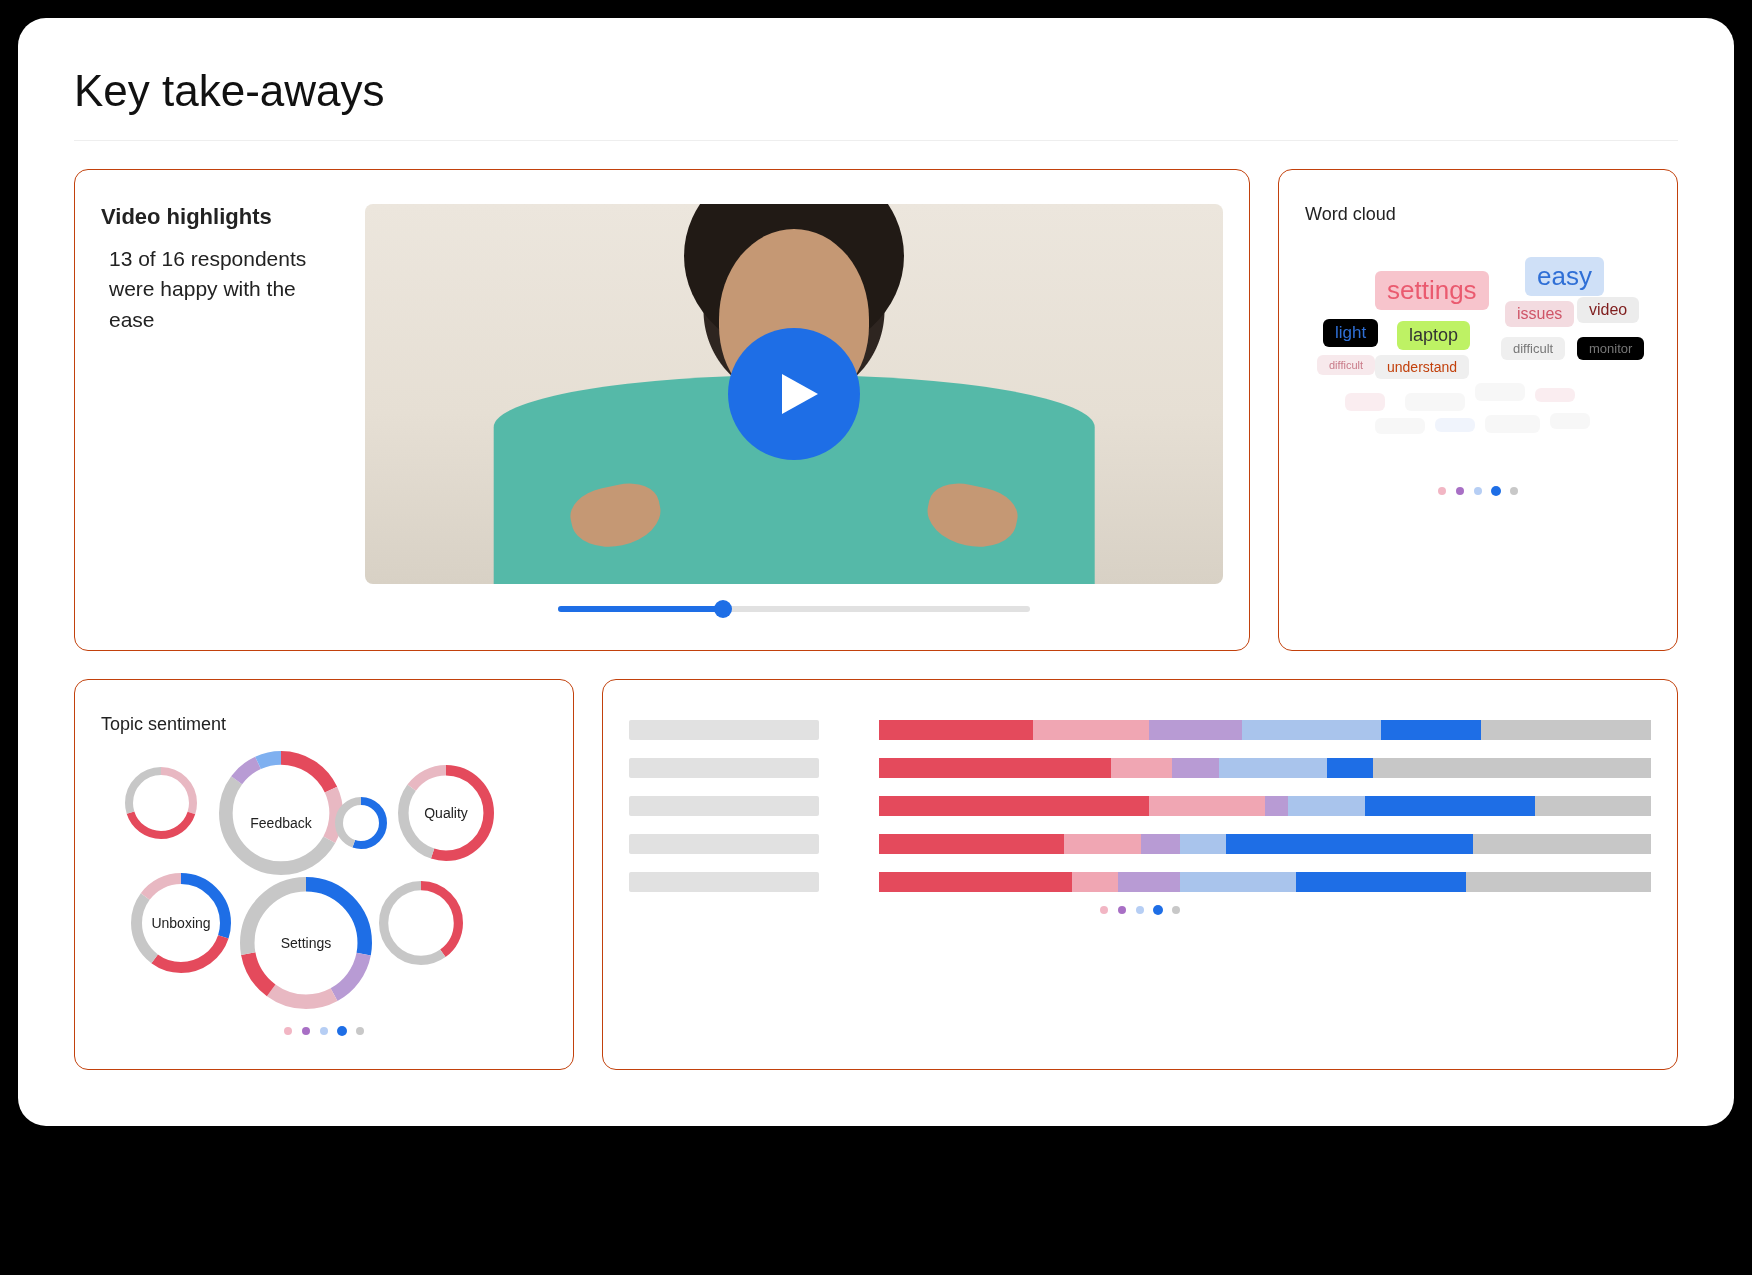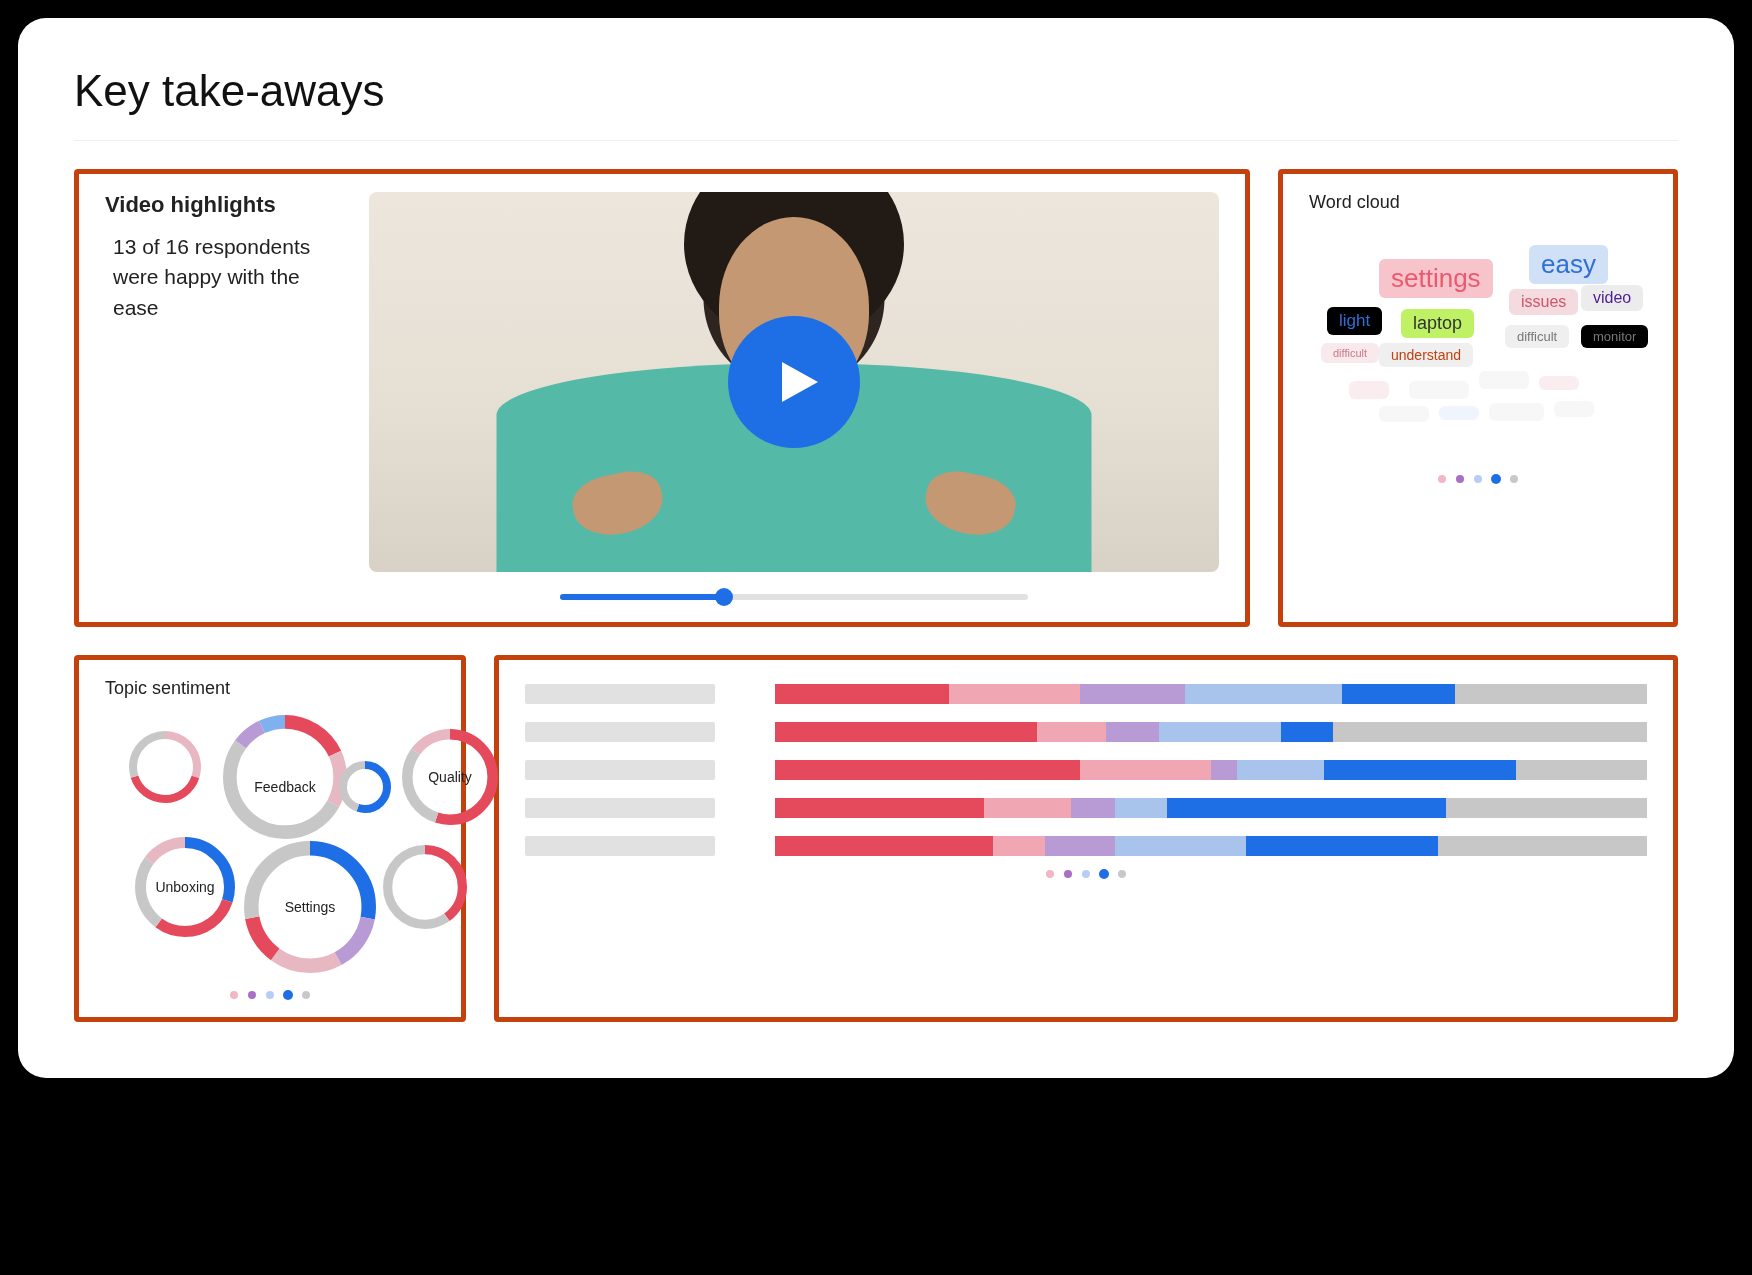--- a/index.html
+++ b/index.html
@@ -30,9 +30,9 @@
   .row { display: flex; gap: 28px; }
   .card {
     background: #fff;
-    border: 5px solid #c2410c;
-    border-radius: 4px;
-    padding: 18px 26px;
+    border: 1px solid #c2410c;
+    border-radius: 14px;
+    padding: 34px 26px;
   }
   .card-title {
     font-size: 22px;

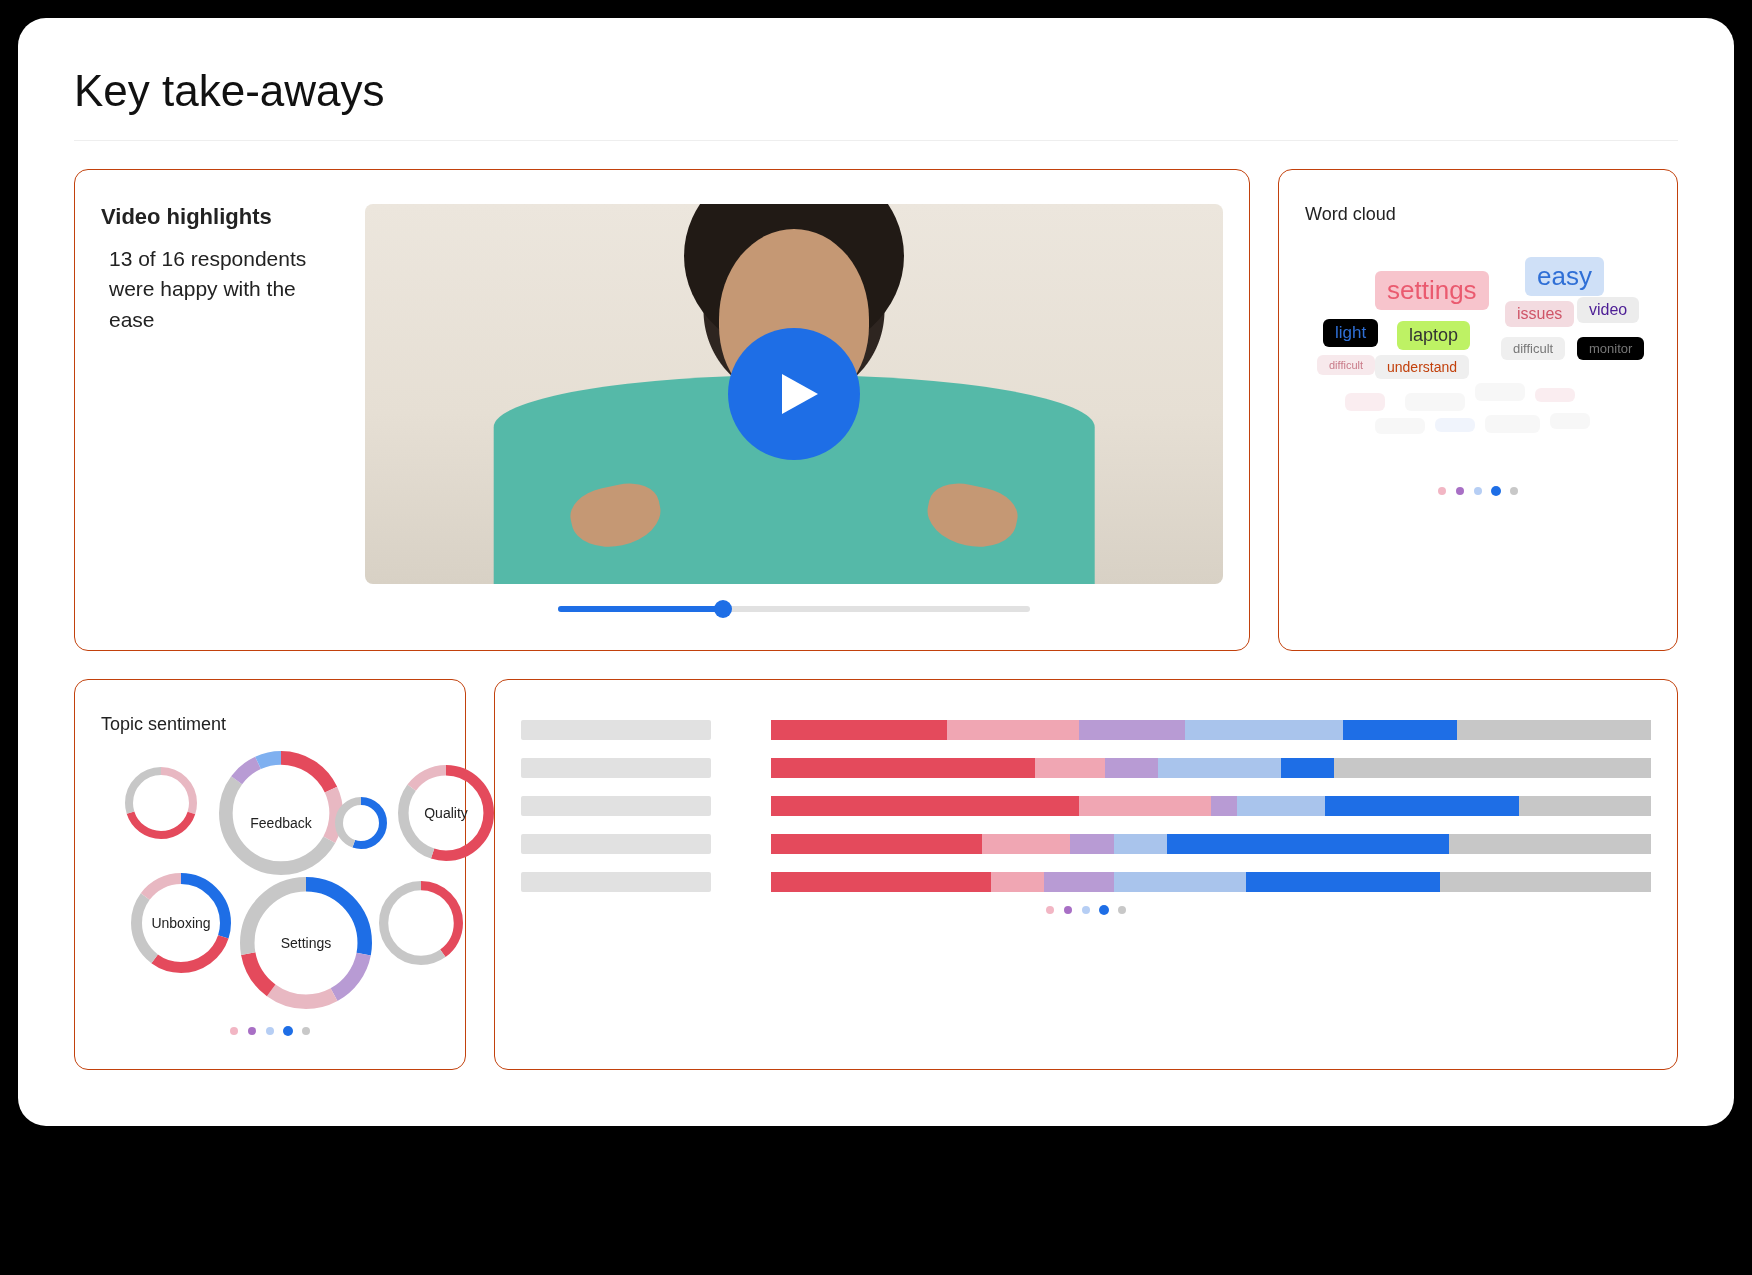--- a/index.html
+++ b/index.html
@@ -199,7 +199,7 @@
           <span class="wc-tag" style="left: 18px; top: 76px; font-size: 17px; color: rgb(47, 111, 214); background: #000000;">light</span>
           <span class="wc-tag" style="left: 92px; top: 78px; font-size: 18px; color: rgb(51, 51, 51); background: #bef264;">laptop</span>
           <span class="wc-tag" style="left: 200px; top: 58px; font-size: 16px; color: rgb(207, 85, 104); background: rgb(243, 219, 224);">issues</span>
-          <span class="wc-tag" style="left: 272px; top: 54px; font-size: 16px; color: #4c1d95; background: rgb(236, 236, 236);">video</span>
+          <span class="wc-tag" style="left: 272px; top: 54px; font-size: 16px; color: #7f1d1d; background: rgb(236, 236, 236);">video</span>
           <span class="wc-tag" style="left: 196px; top: 94px; font-size: 13px; color: rgb(119, 119, 119); background: rgb(239, 239, 239);">difficult</span>
           <span class="wc-tag" style="left: 272px; top: 94px; font-size: 13px; color: rgb(119, 119, 119); background: #000000;">monitor</span>
           <span class="wc-tag" style="left: 12px; top: 112px; font-size: 11px; color: rgb(201, 122, 136); background: rgb(247, 233, 236);">difficult</span>

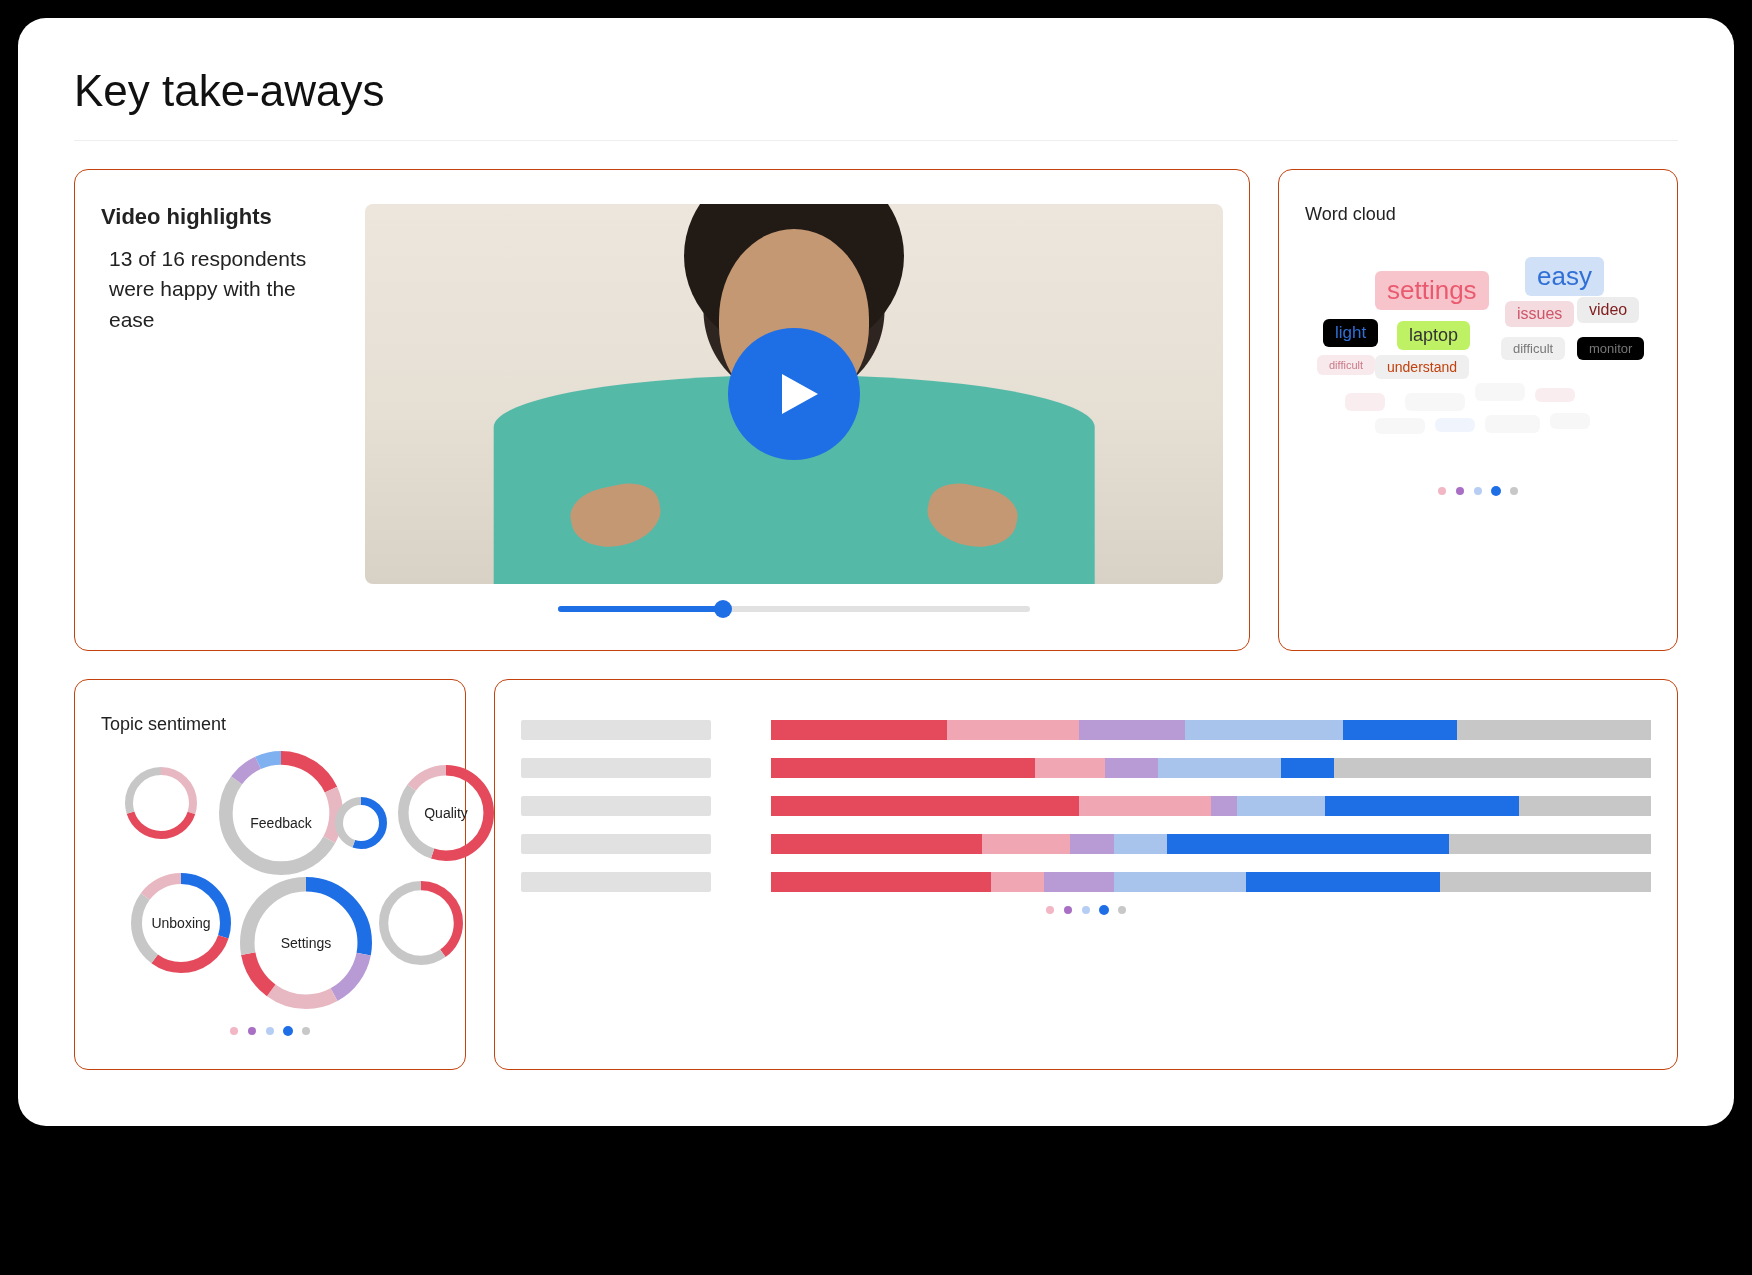--- a/index.html
+++ b/index.html
@@ -131,7 +131,7 @@
   .pager span { width:8px; height:8px; border-radius:50%;}
 
   
-  .sentiment-card { width: 392px; }
+  .sentiment-card { width: 500px; }
   .donut-area { position:relative; height: 260px; margin-top:4px;}
   .donut { position:absolute; }
   .donut-label {

